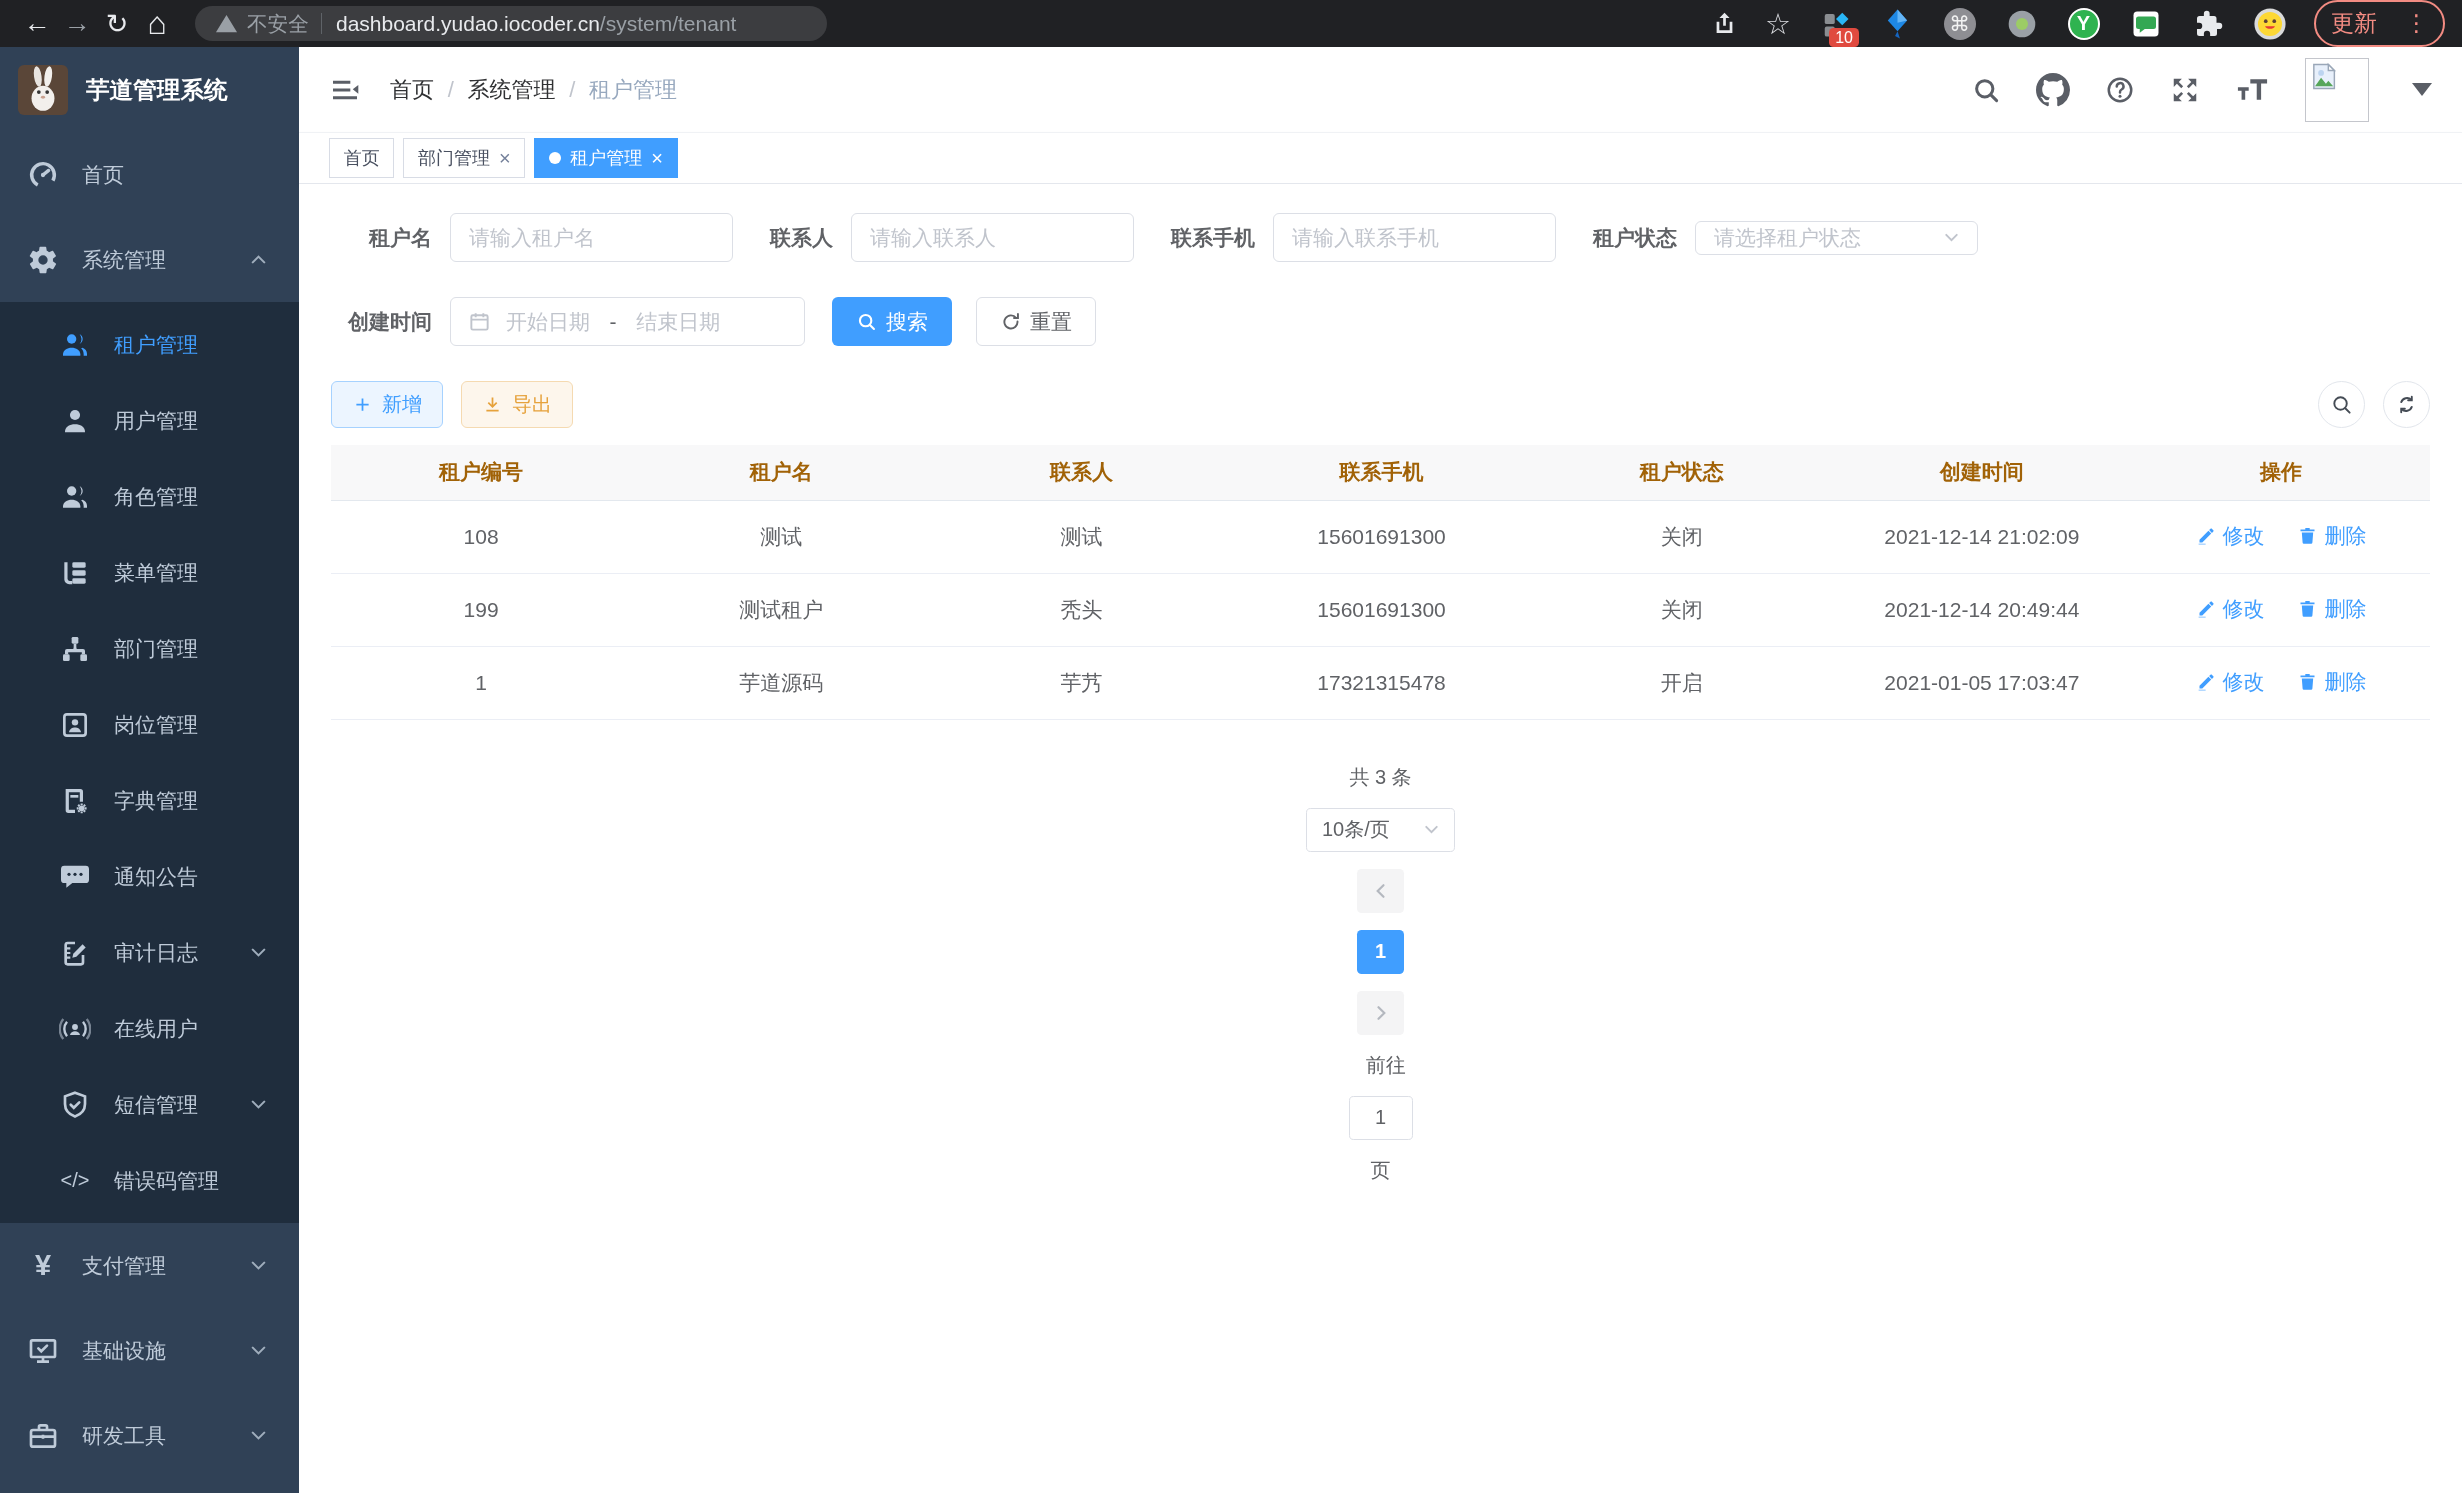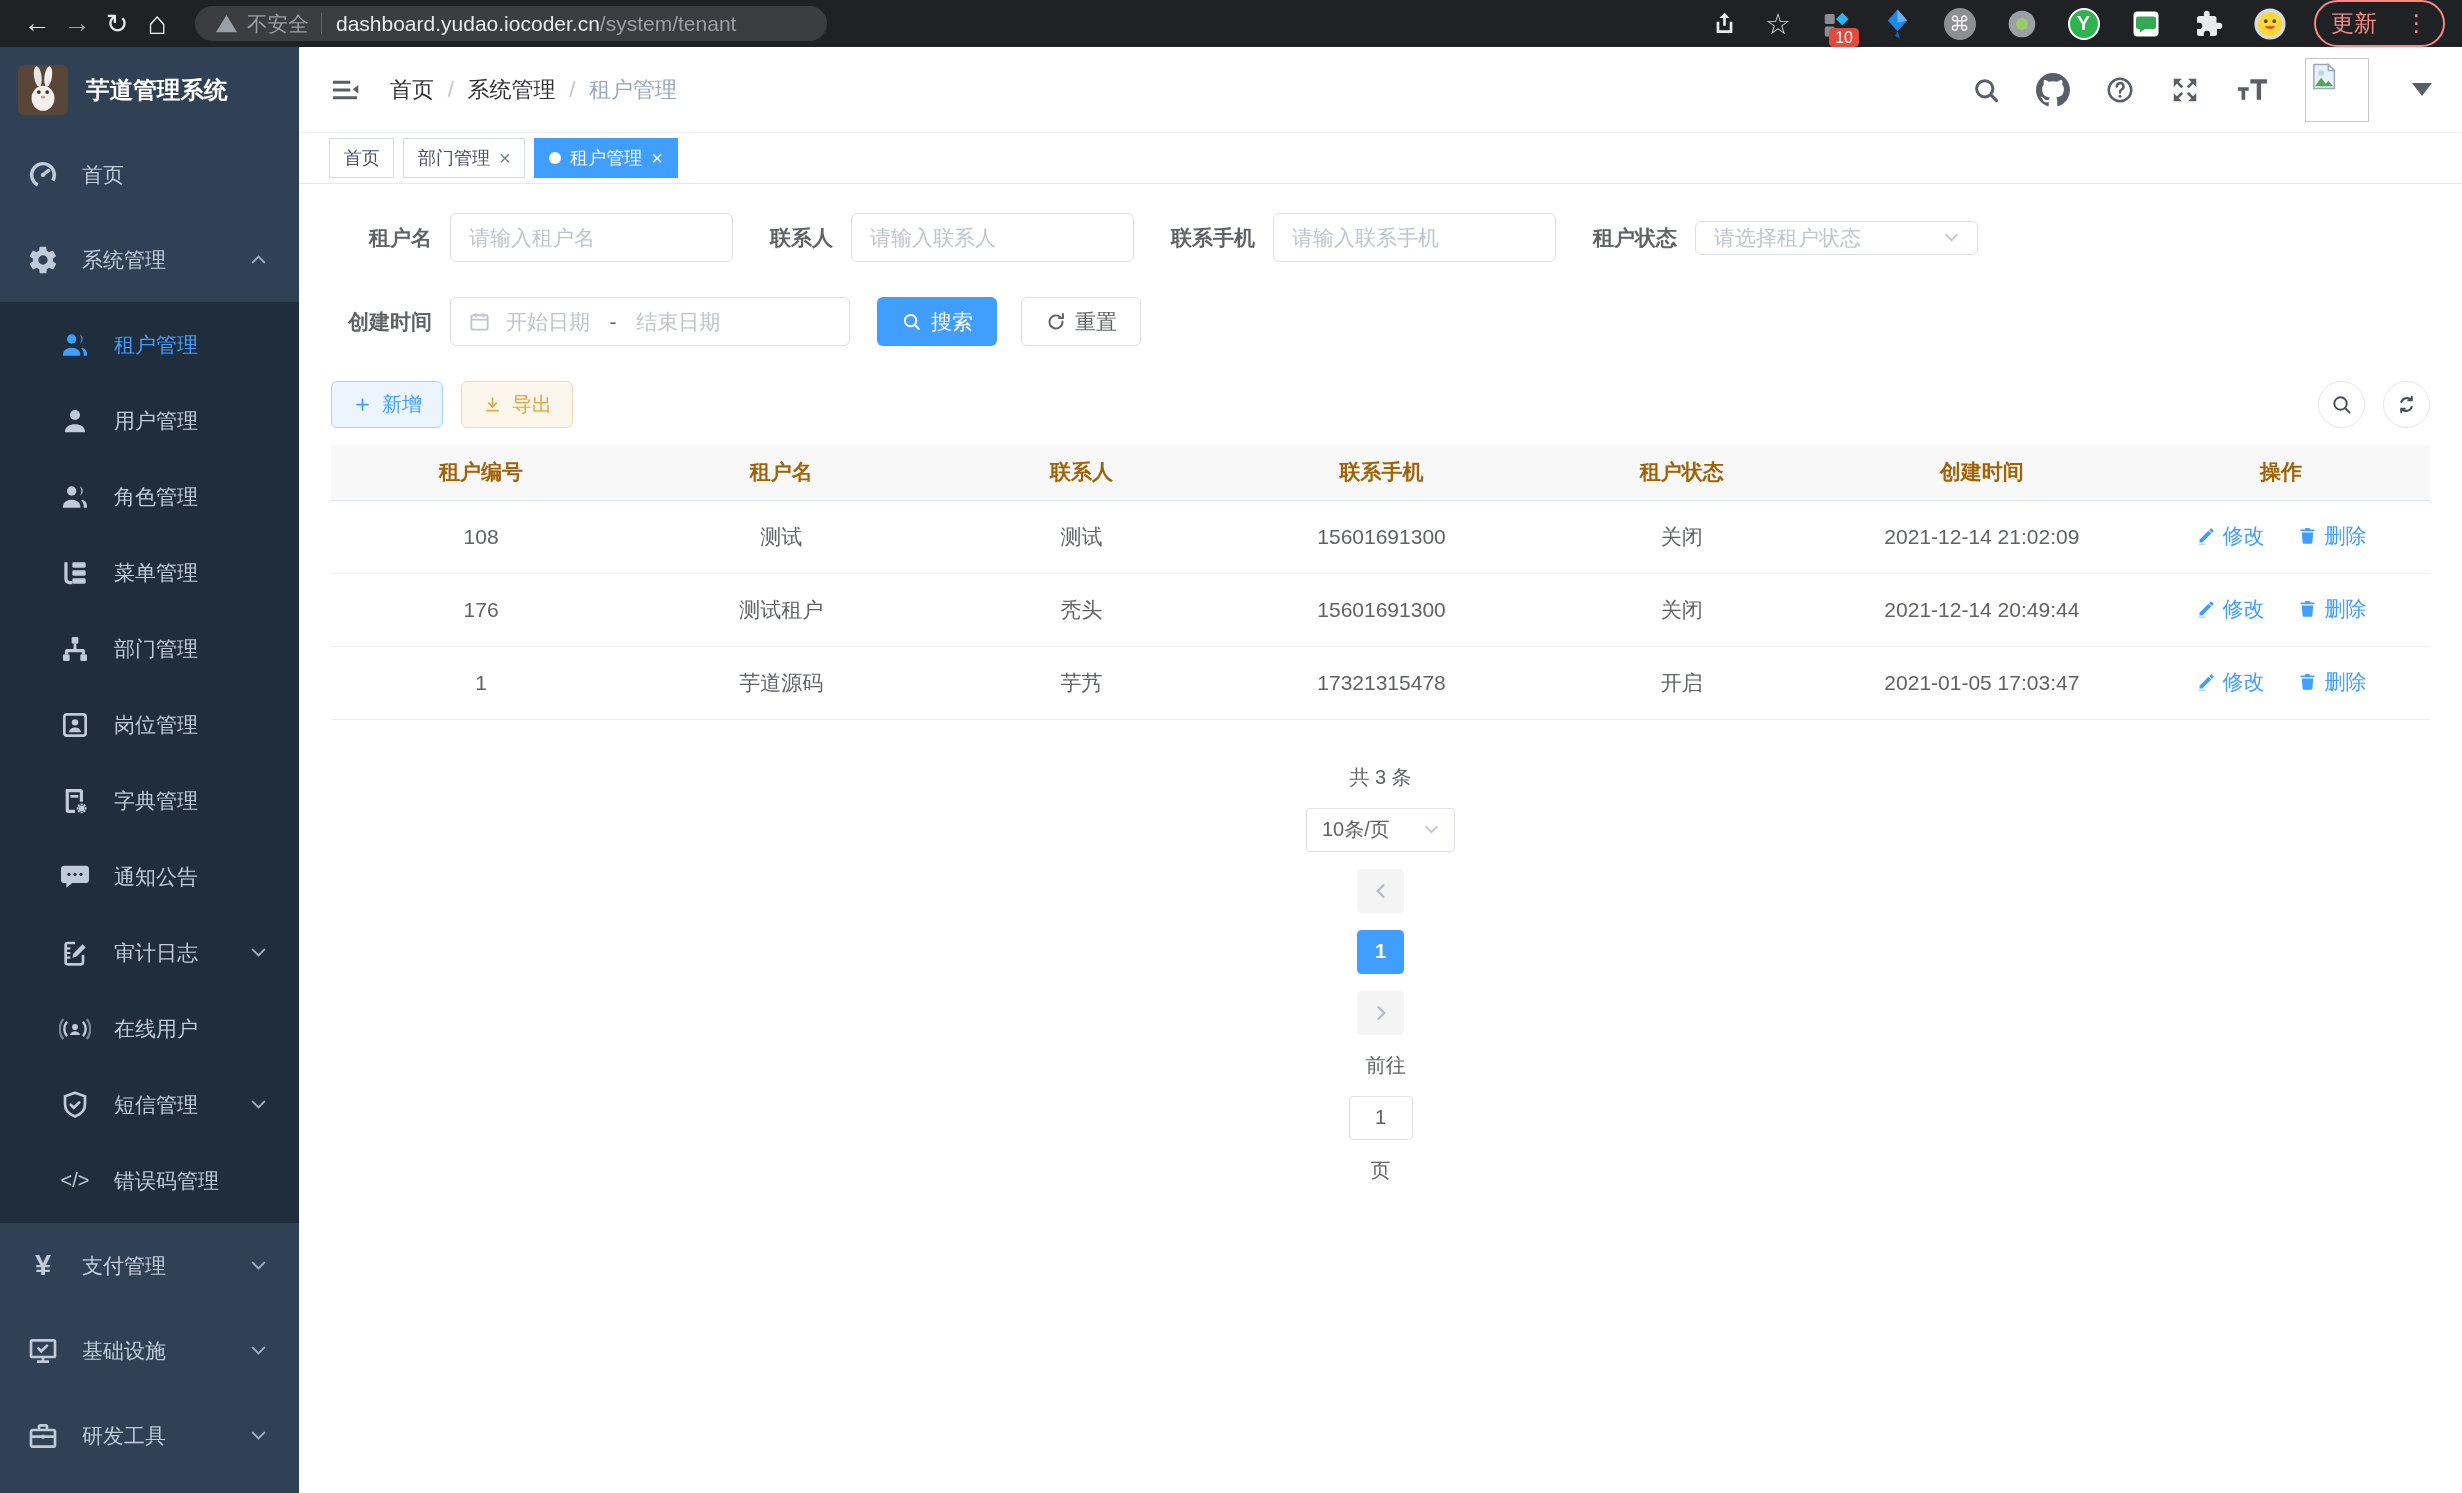--- a/index.html
+++ b/index.html
@@ -83,7 +83,7 @@
                 display:flex; align-items:center; justify-content:space-between; cursor:pointer; }
   .select-placeholder { font-size:21px; color:#c0c4cc; }
   .sel-chev { width:21px; height:21px; color:#c0c4cc; }
-  .date-range { width:400px; height:49px; border:1.5px solid #dcdfe6; border-radius:6px; display:flex;
+  .date-range { width:355px; height:49px; border:1.5px solid #dcdfe6; border-radius:6px; display:flex;
                 align-items:center; padding:0 17px; gap:15px; cursor:pointer; }
   .cal-ic { width:23px; height:23px; color:#c0c4cc; flex-shrink:0; }
   .date-ph { font-size:21px; color:#c0c4cc; }

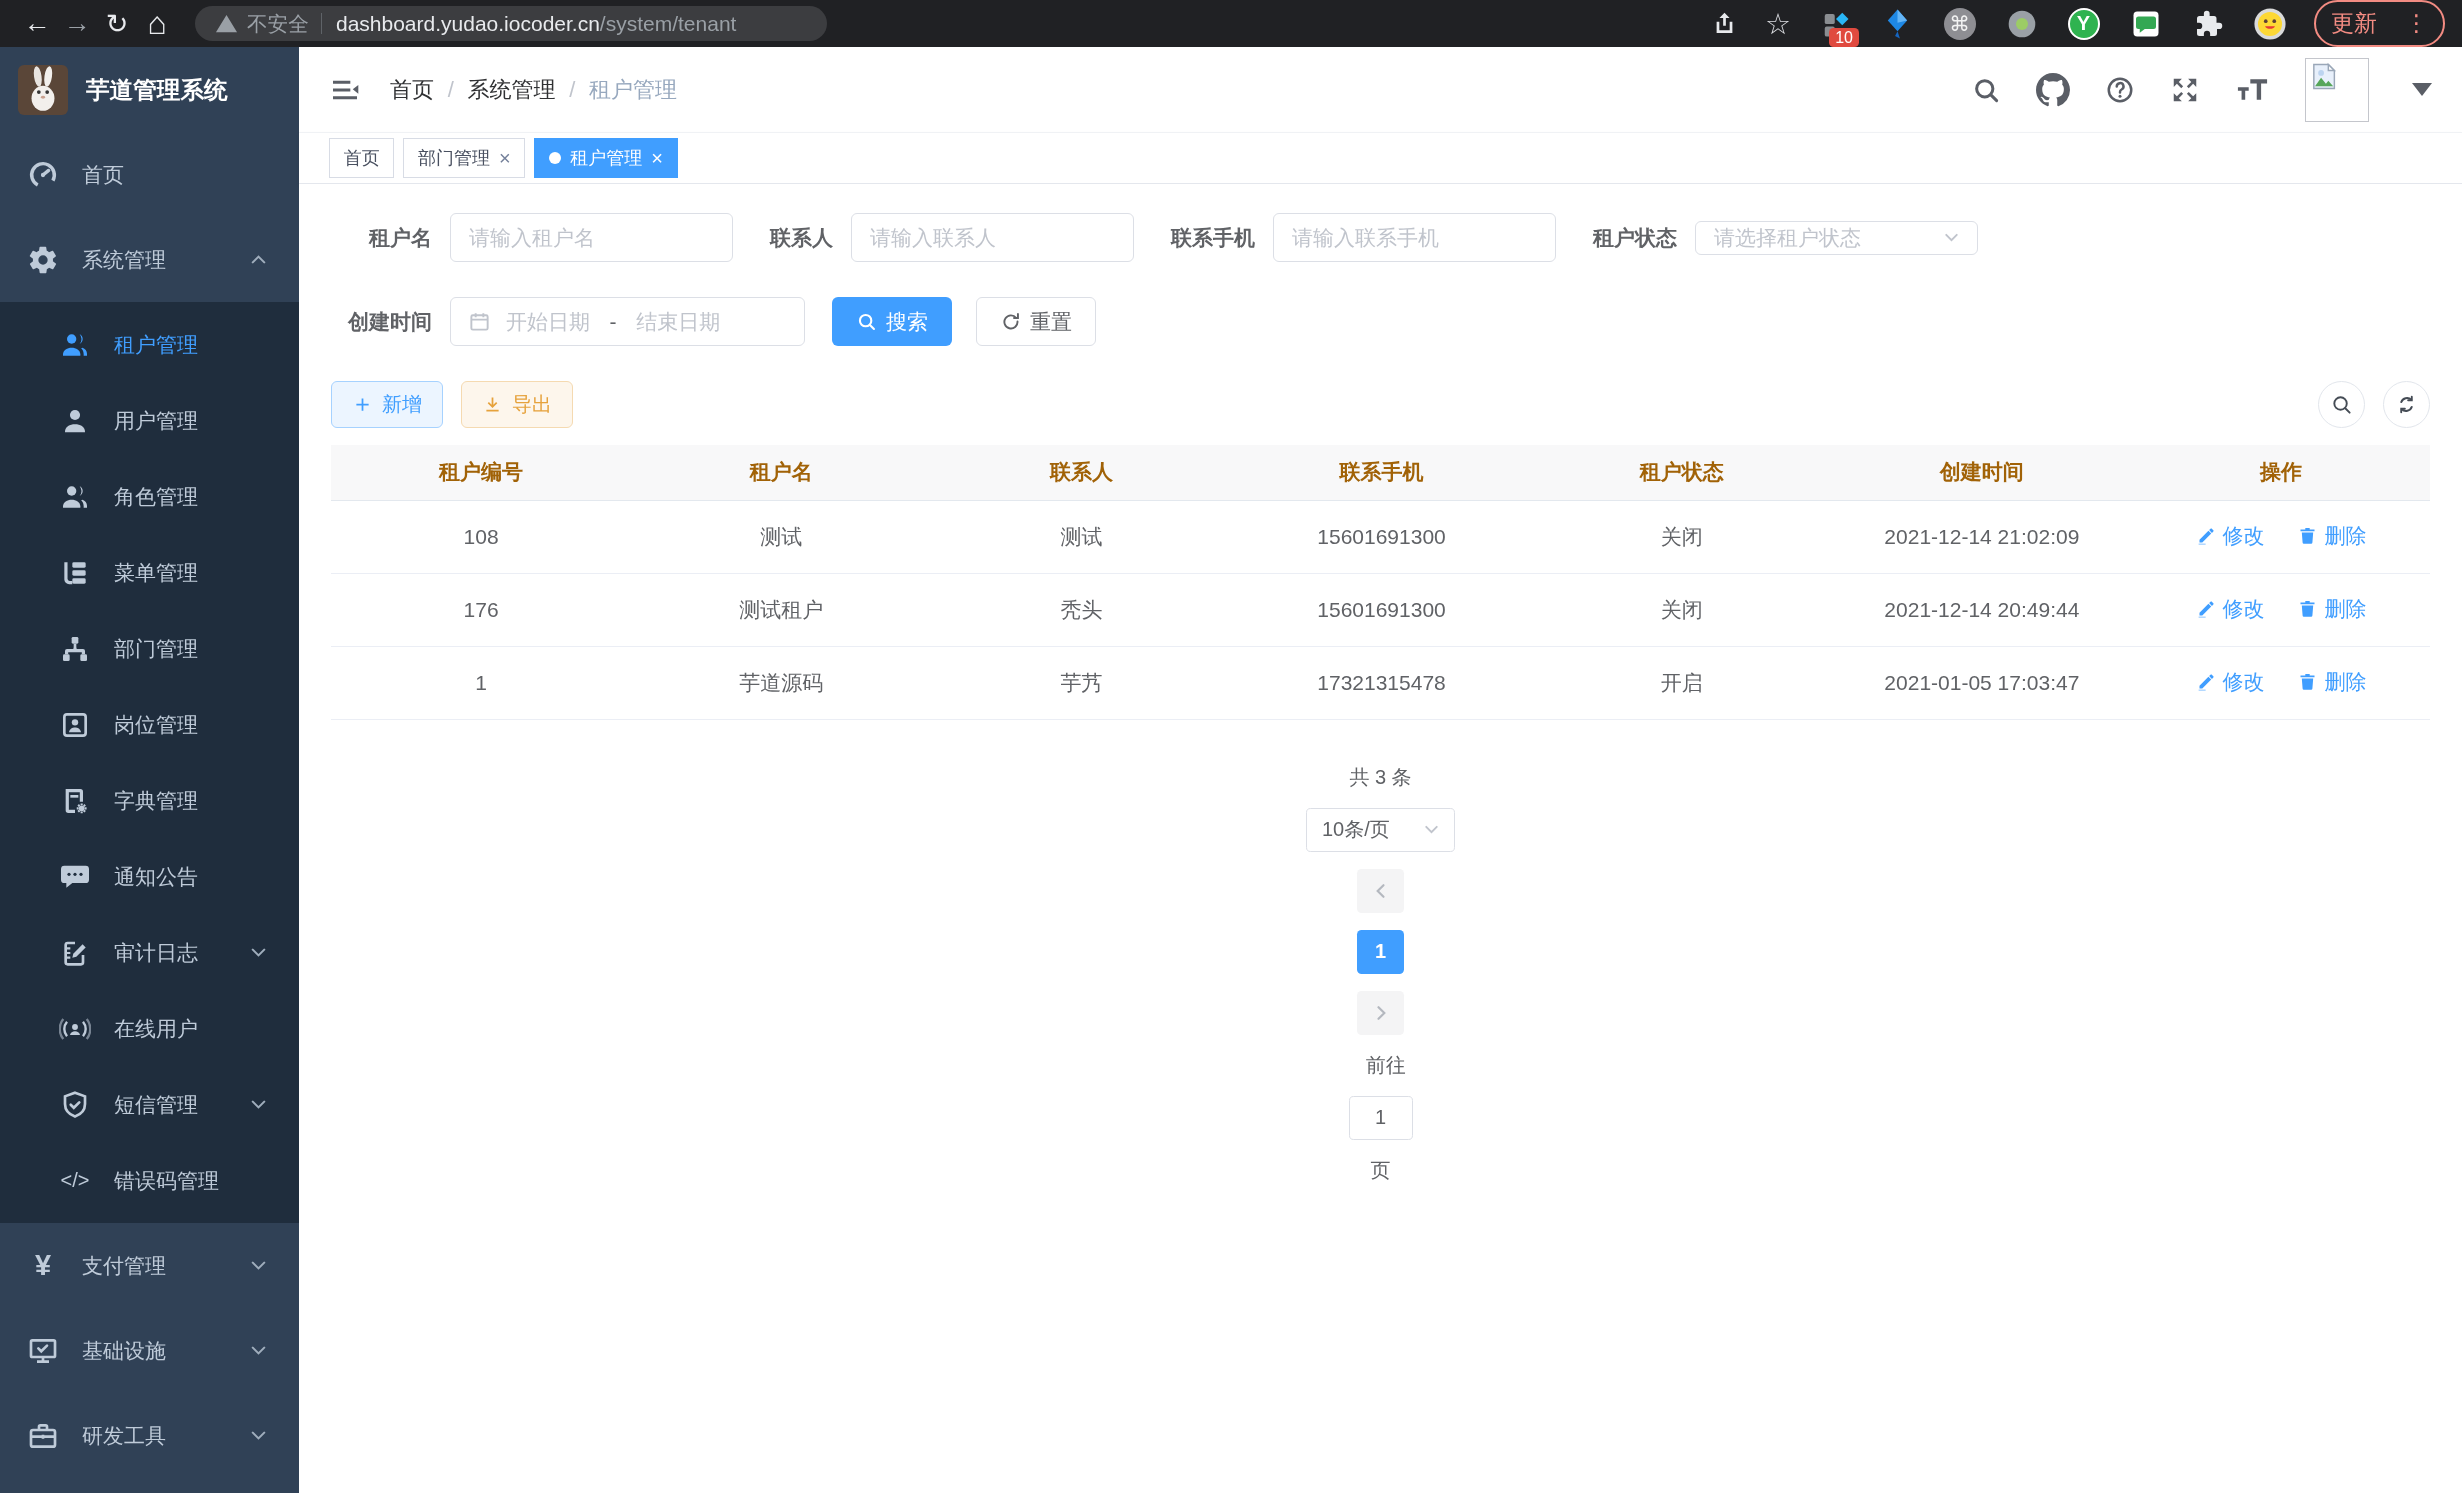--- a/index.html
+++ b/index.html
@@ -579,7 +579,7 @@
             </td>
           </tr>
           <tr>
-            <td>176</td>
+            <td>199</td>
             <td>测试租户</td>
             <td>秃头</td>
             <td>15601691300</td>

